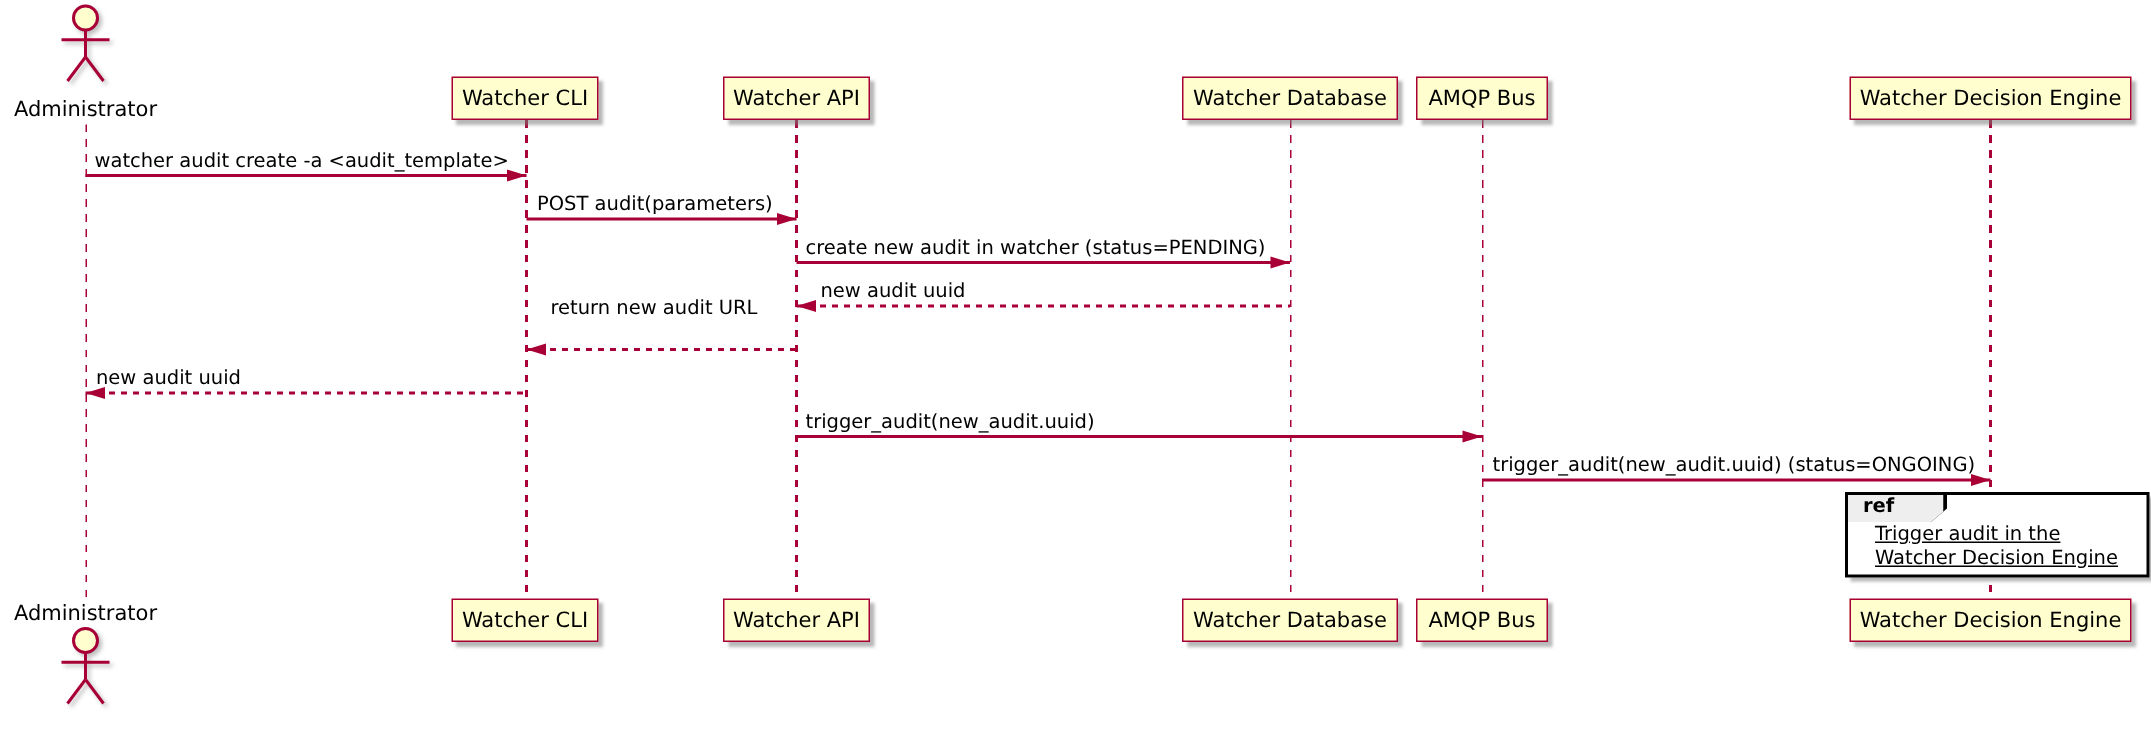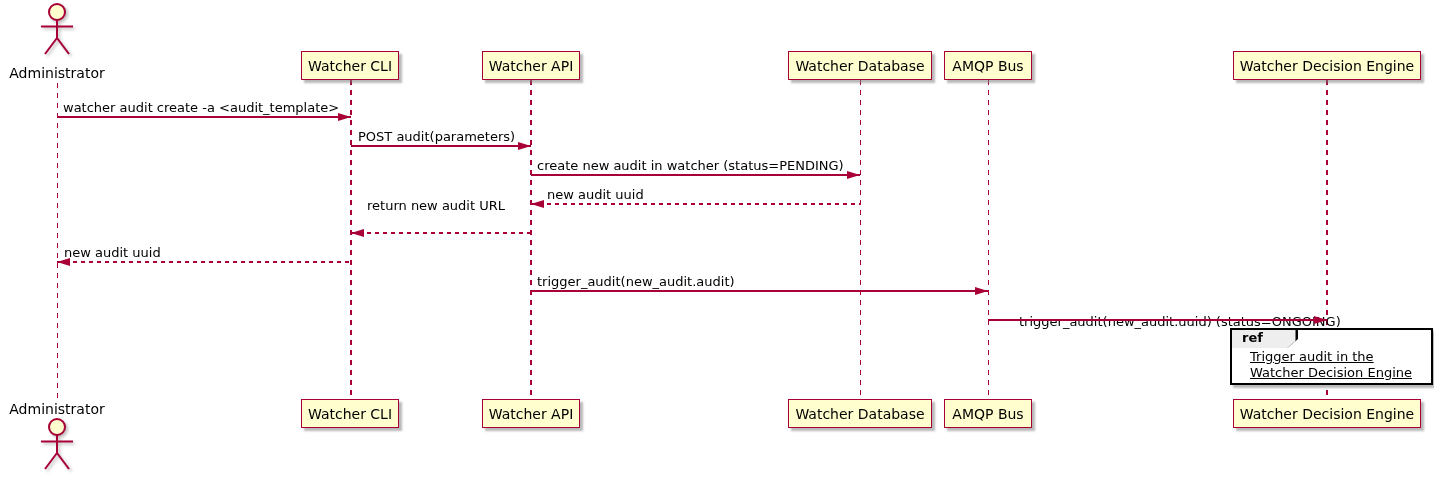--- a/index.html
+++ b/index.html
@@ -143,7 +143,7 @@
   <div class="mline-dotted" style="left:57px;top:261.25px;width:294px;"></div>
   <div class="ah-l" style="left:57px;top:257.5px;"></div>
 
-  <div class="mlabel" style="left:537px;top:274px;">trigger_audit(new_audit.audit)</div>
+  <div class="mlabel" style="left:537px;top:274px;">trigger_audit(new_audit.uuid)</div>
   <div class="mline-solid" style="left:531px;top:290.25px;width:457px;"></div>
   <div class="ah-r" style="left:975px;top:286.5px;"></div>
 

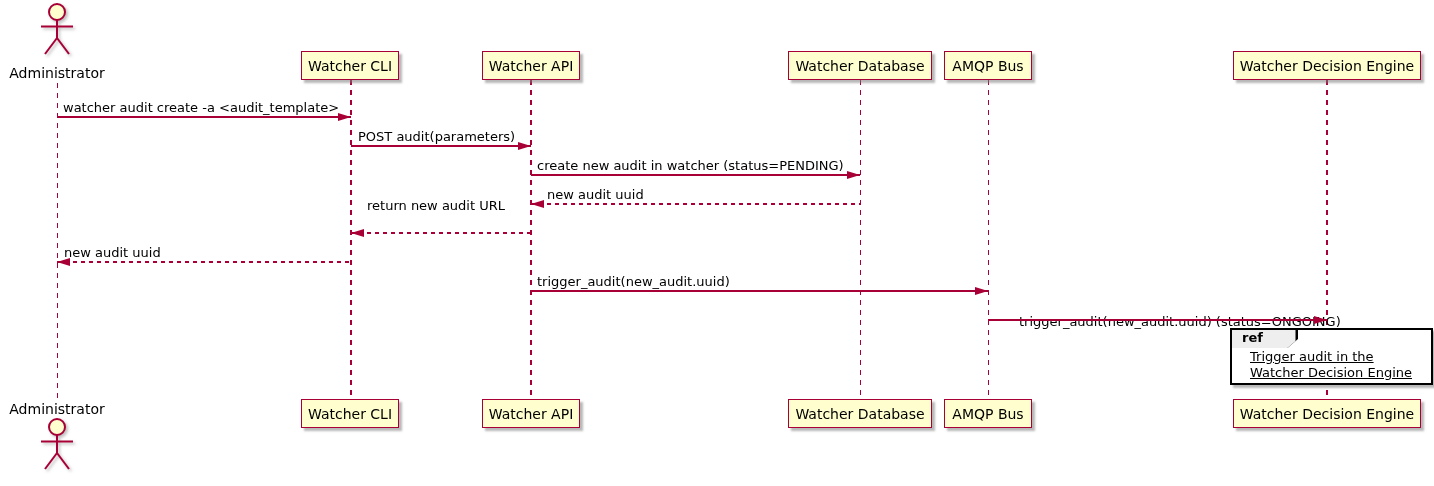--- a/index.html
+++ b/index.html
@@ -147,7 +147,7 @@
   <div class="mline-solid" style="left:531px;top:290.25px;width:457px;"></div>
   <div class="ah-r" style="left:975px;top:286.5px;"></div>
 
-  <div class="mlabel" style="left:995px;top:314px;margin-left:24px;">trigger_audit(new_audit.uuid) (status=ONGOING)</div>
+  <div class="mlabel" style="left:995px;top:303px;">trigger_audit(new_audit.uuid) (status=ONGOING)</div>
   <div class="mline-solid" style="left:988px;top:319.25px;width:339px;"></div>
   <div class="ah-r" style="left:1314px;top:315.5px;"></div>
 

